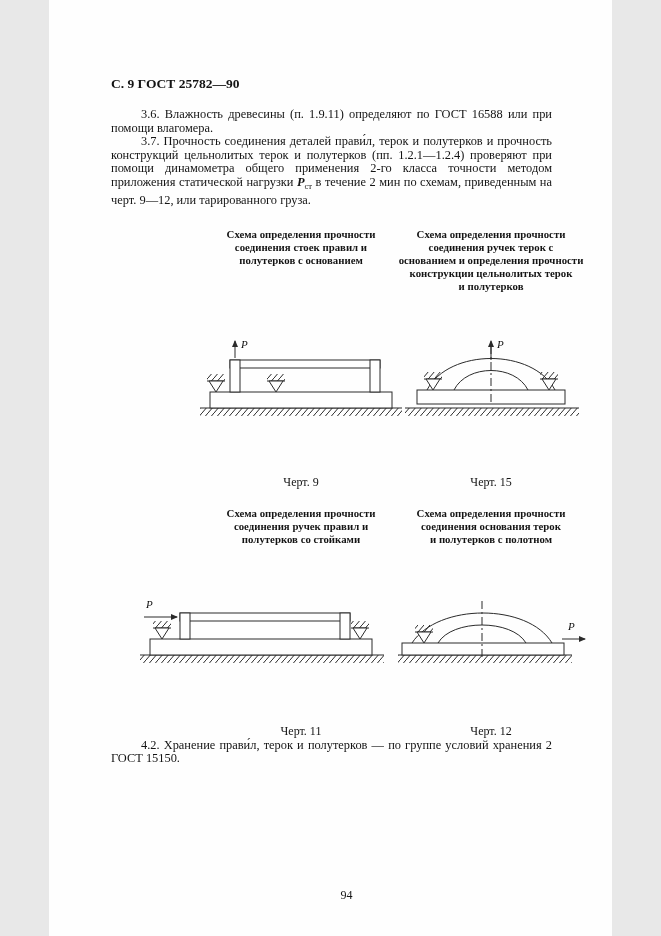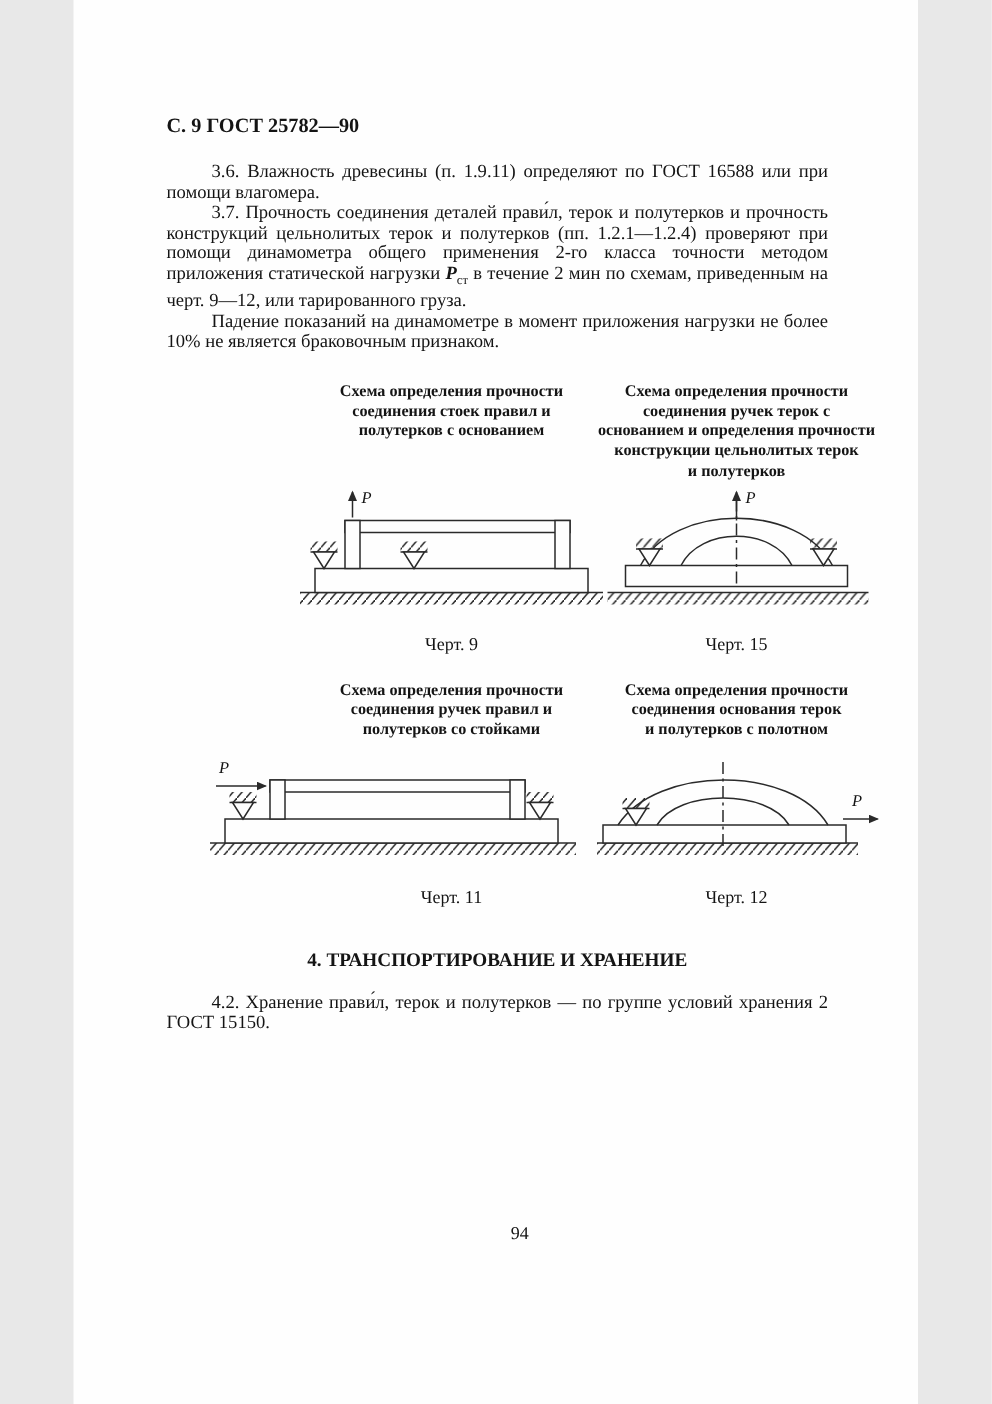--- a/index.html
+++ b/index.html
@@ -90,7 +90,6 @@
 
   <p class="para"><span>3.7. Прочность соединения деталей прави́л, терок и полутерков и прочность конструкций цельнолитых терок и полутерков (пп. 1.2.1—1.2.4) проверяют при помощи динамометра общего применения 2-го класса точности методом приложения статической нагрузки </span><span class="force-sym">Р</span><sub class="force-sub">ст</sub><span> в течение 2 мин по схемам, приведенным на черт. 9—12, или тарированного груза.</span></p>
 
-  <p class="para">Падение показаний на динамометре в момент приложения нагрузки не более 10% не является браковочным признаком.</p>
 
   <div class="figures">
 

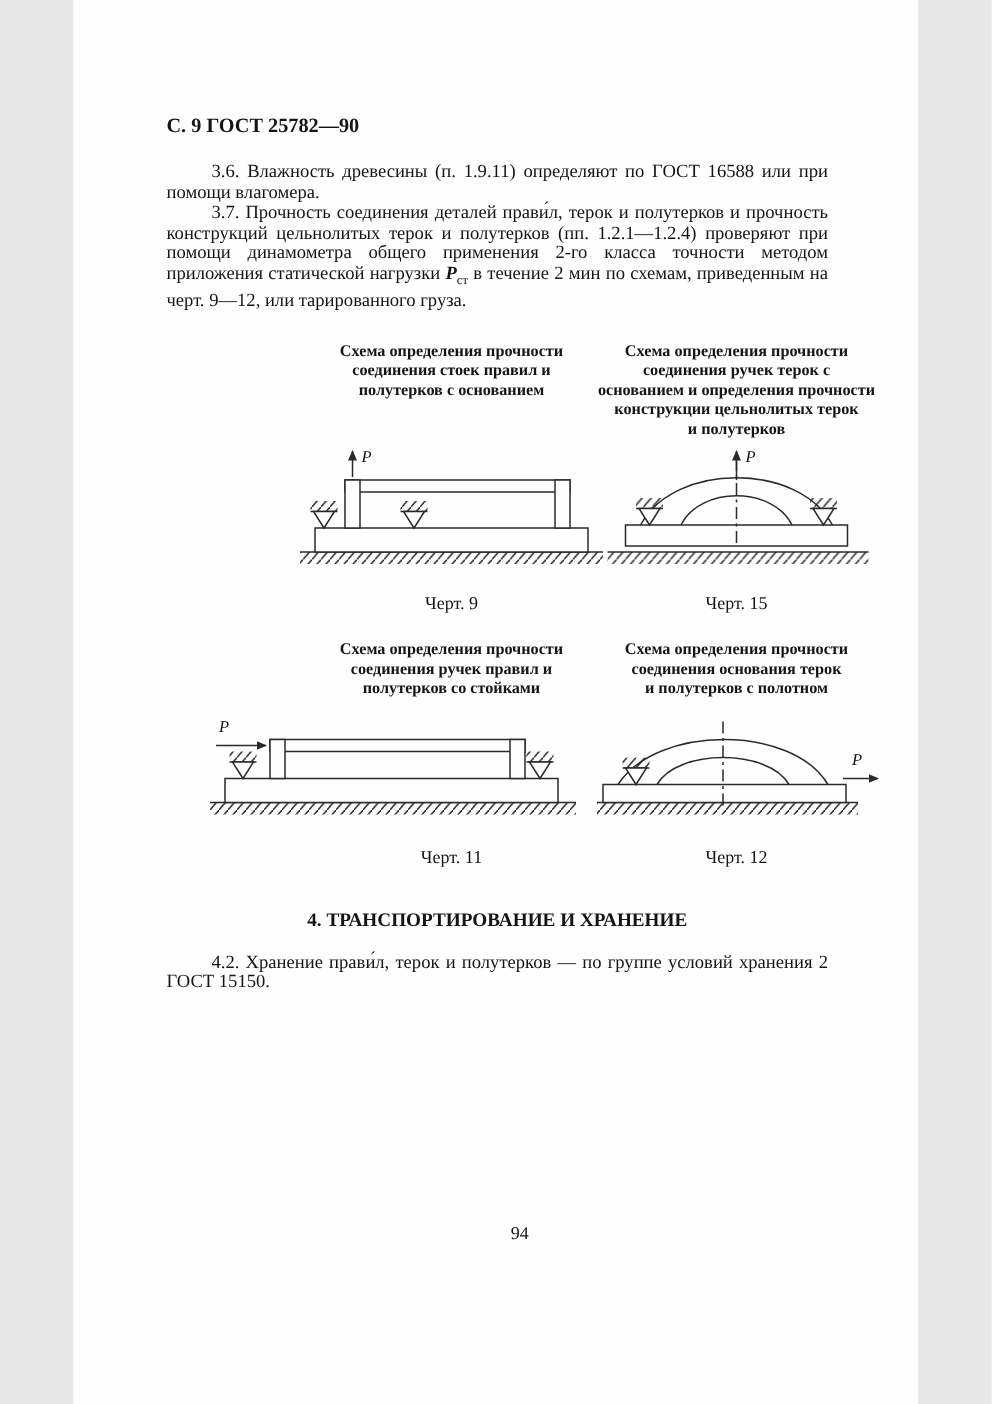--- a/index.html
+++ b/index.html
@@ -30,7 +30,7 @@
   sub.force-sub{font-size:8.5px;}
   .figures{margin-top:20px;margin-left:95px;}
   .figrow{display:grid;grid-template-columns:190px 190px;}
-  .figcol{display:flex;flex-direction:column;align-items:center;}
+  .figcol{display:flex;flex-direction:column;align-items:center;gap:40px;}
   .figcap{
     font-weight:bold;
     font-size:10.8px;

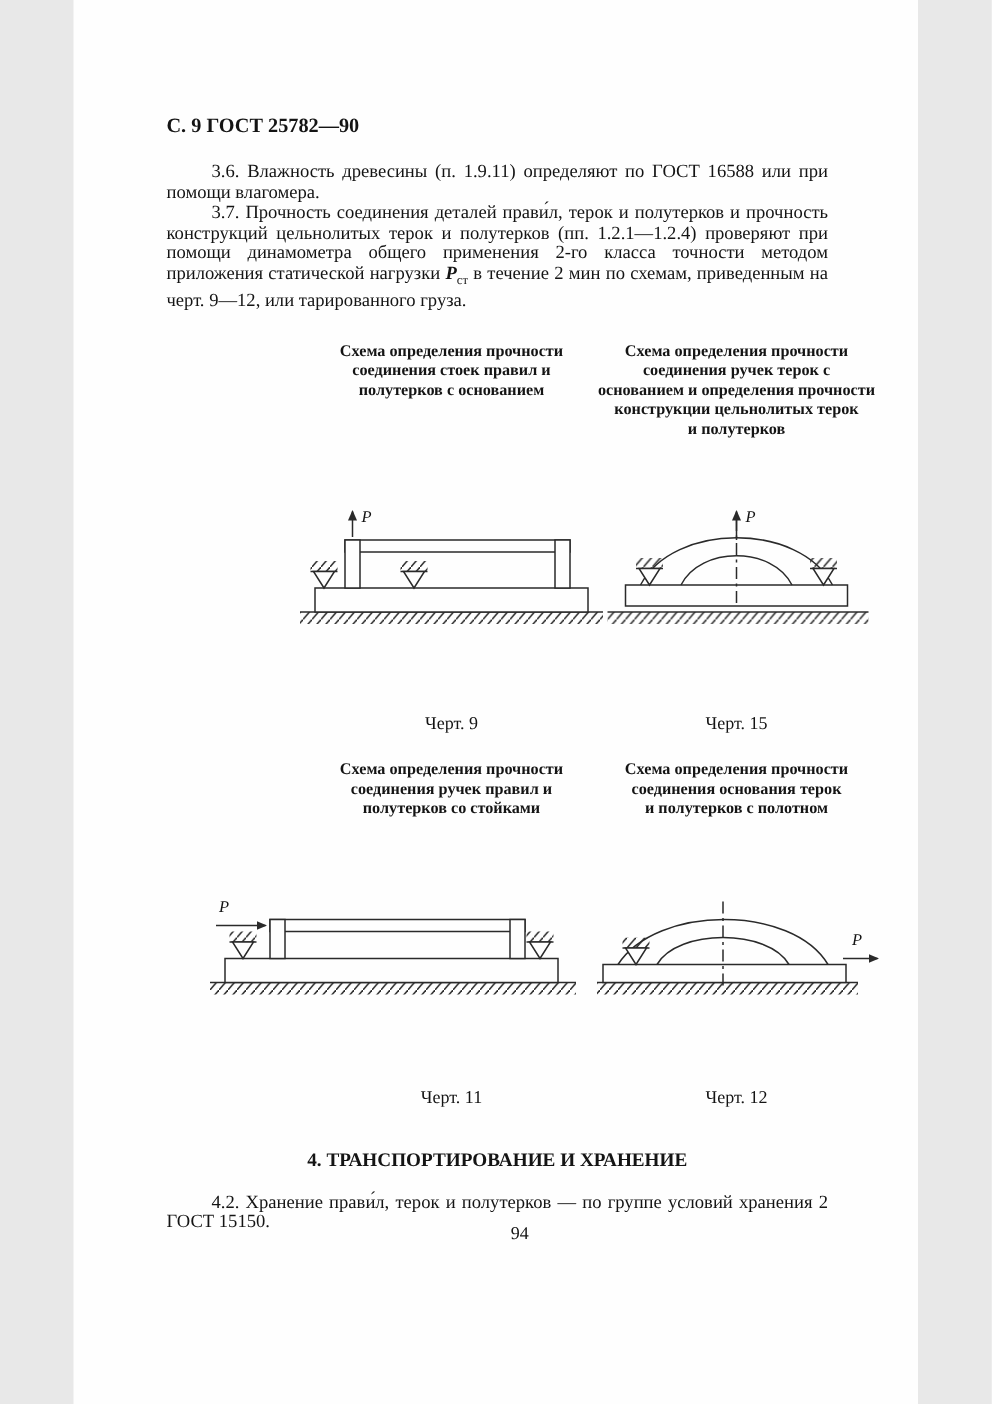--- a/index.html
+++ b/index.html
@@ -224,7 +224,6 @@
     </div>
   </div>
 
-  <div class="sec4-heading">4. ТРАНСПОРТИРОВАНИЕ И ХРАНЕНИЕ</div>
 
   <p class="para">4.2. Хранение прави́л, терок и полутерков — по группе условий хранения 2 ГОСТ 15150.</p>
 

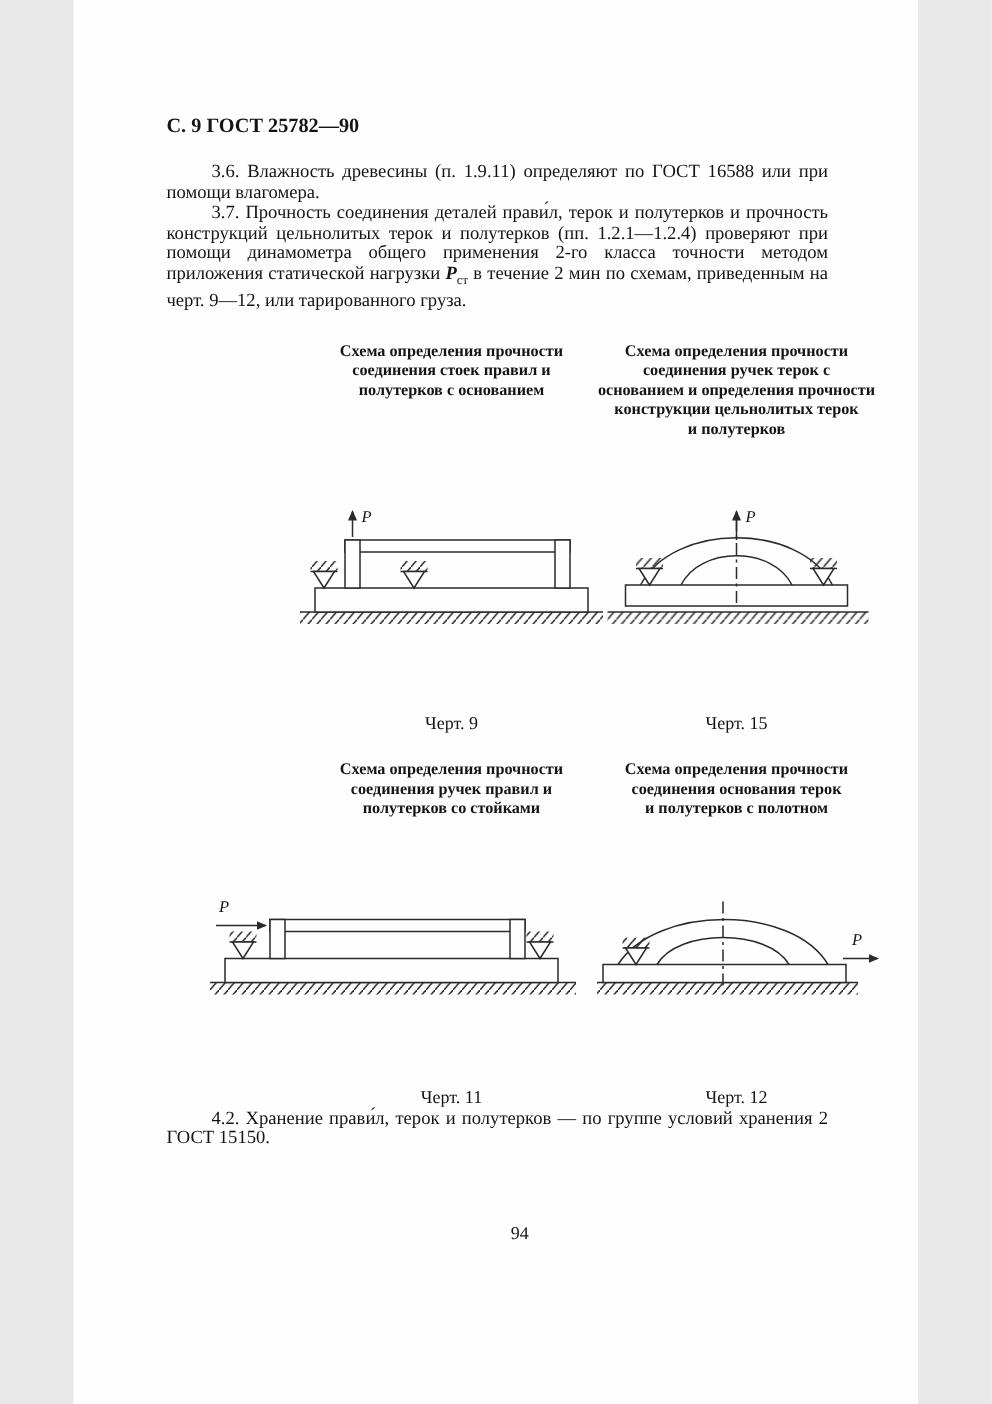--- a/index.html
+++ b/index.html
@@ -57,7 +57,7 @@
   }
   .page-number{
     position:absolute;
-    top:815px;left:0;right:0;
+    top:888px;left:0;right:0;
     text-align:center;
     font-size:12px;
     margin-left:32px;

